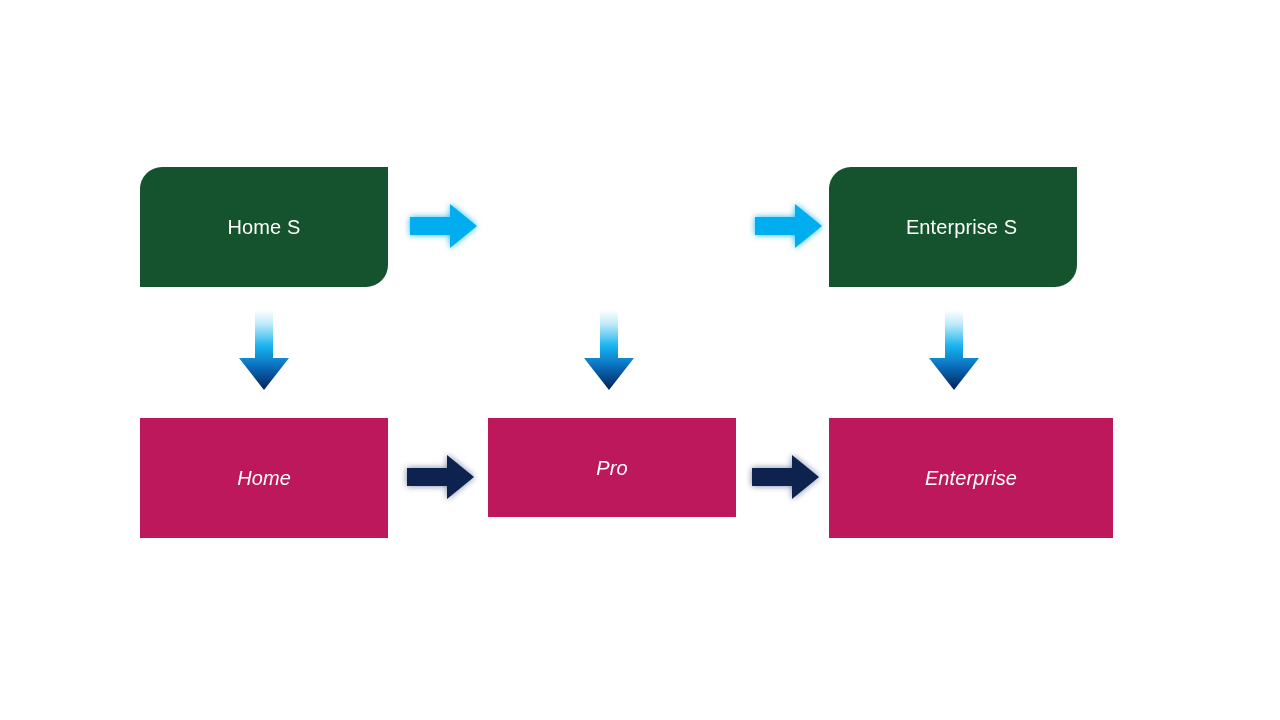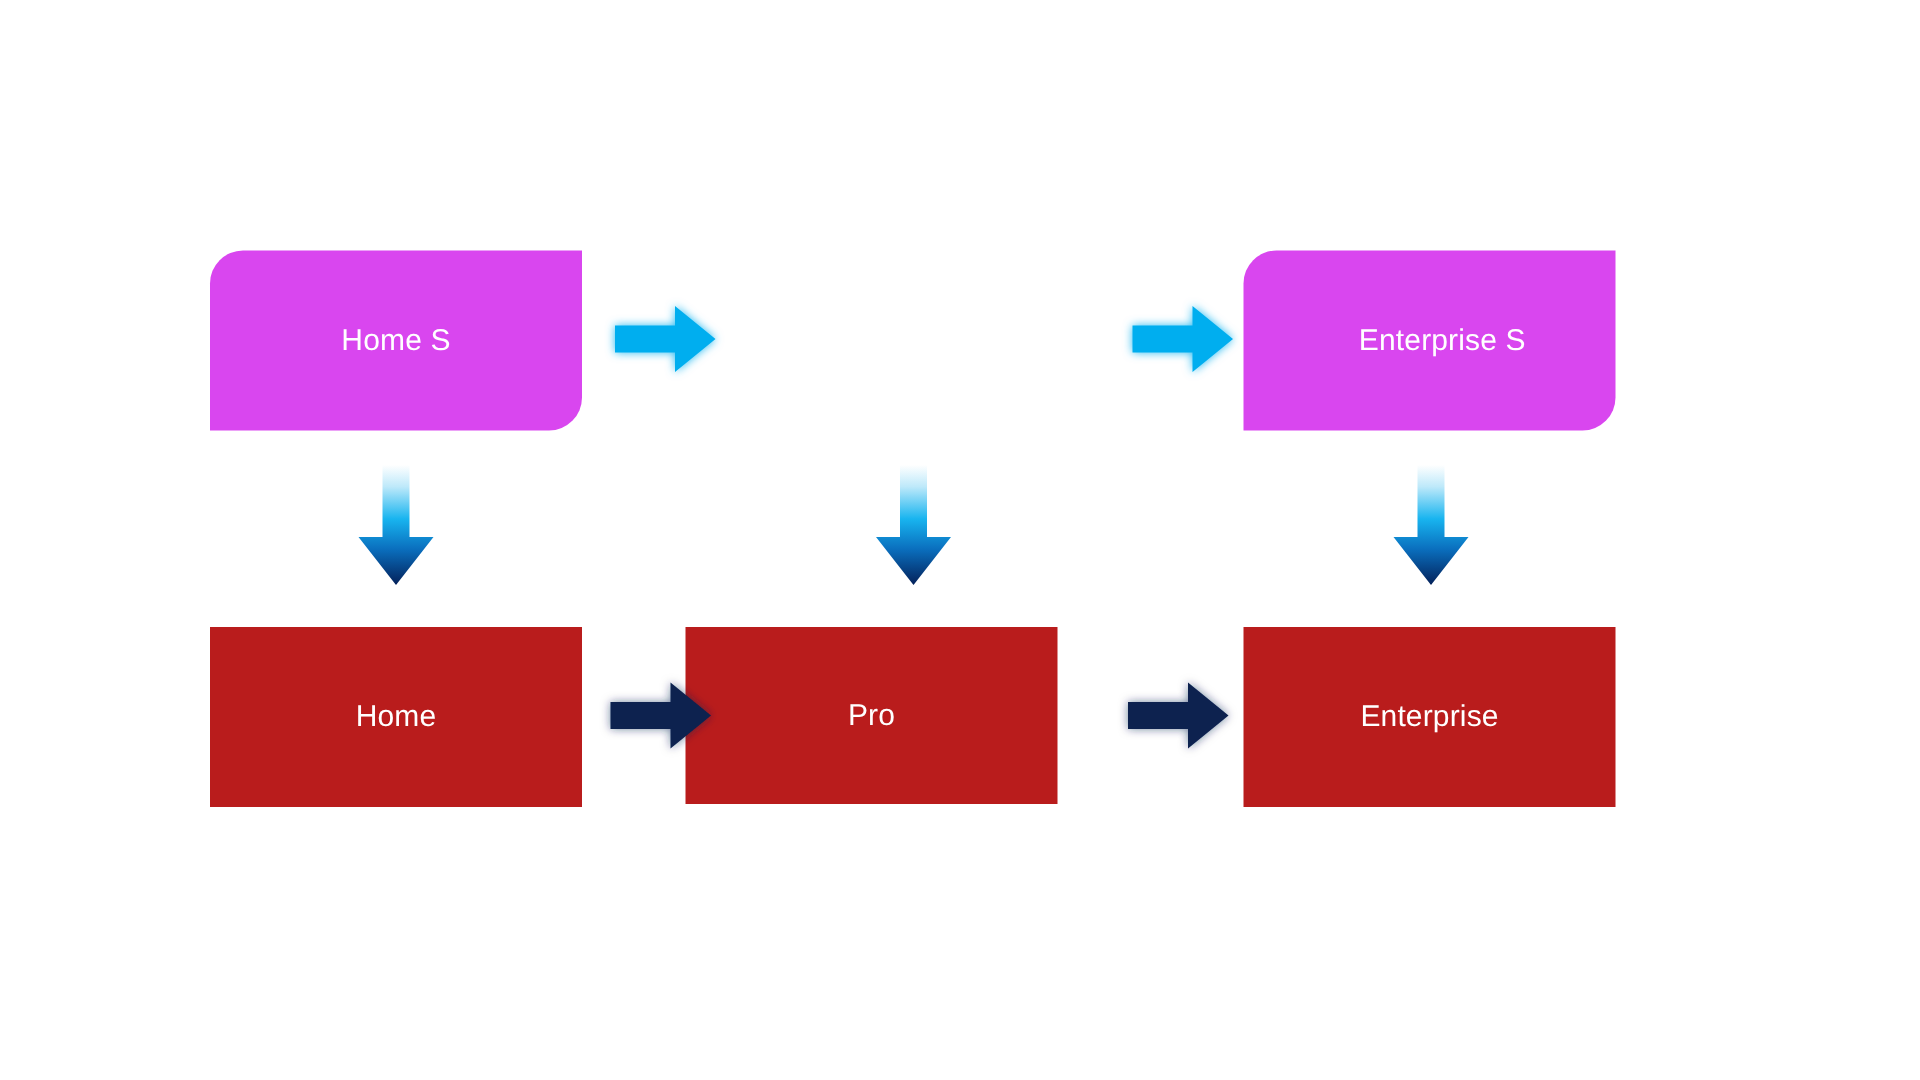--- a/index.html
+++ b/index.html
@@ -43,7 +43,7 @@
   }
 
   .node-top {
-    background: #d946ef;
+    background: #14532d;
     border-radius: 22px 0 22px 0;
     text-align: right;
   }

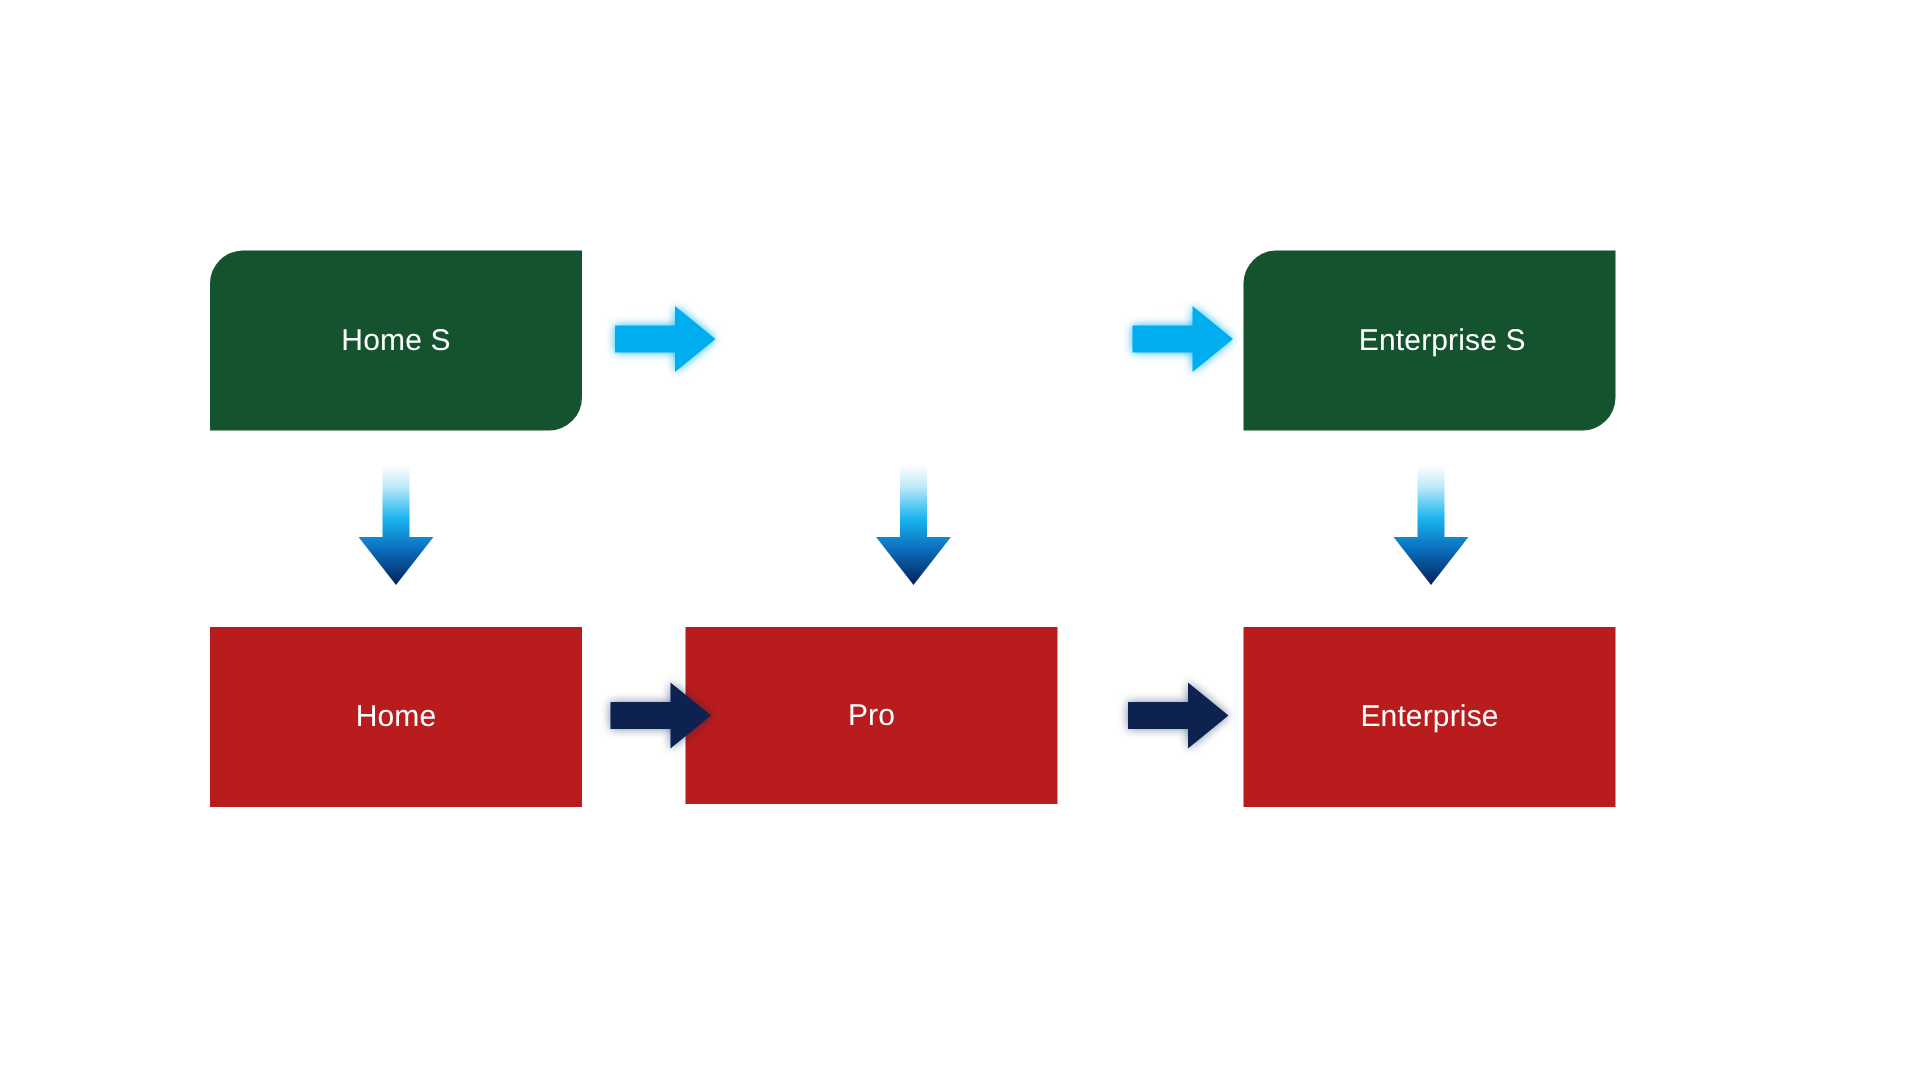--- a/index.html
+++ b/index.html
@@ -49,8 +49,9 @@
   }
 
   .node-bottom {
-    background: #b91c1c;
+    background: #be185d;
     border-radius: 0;
+    font-style: italic;
   }
 
   .node-label {

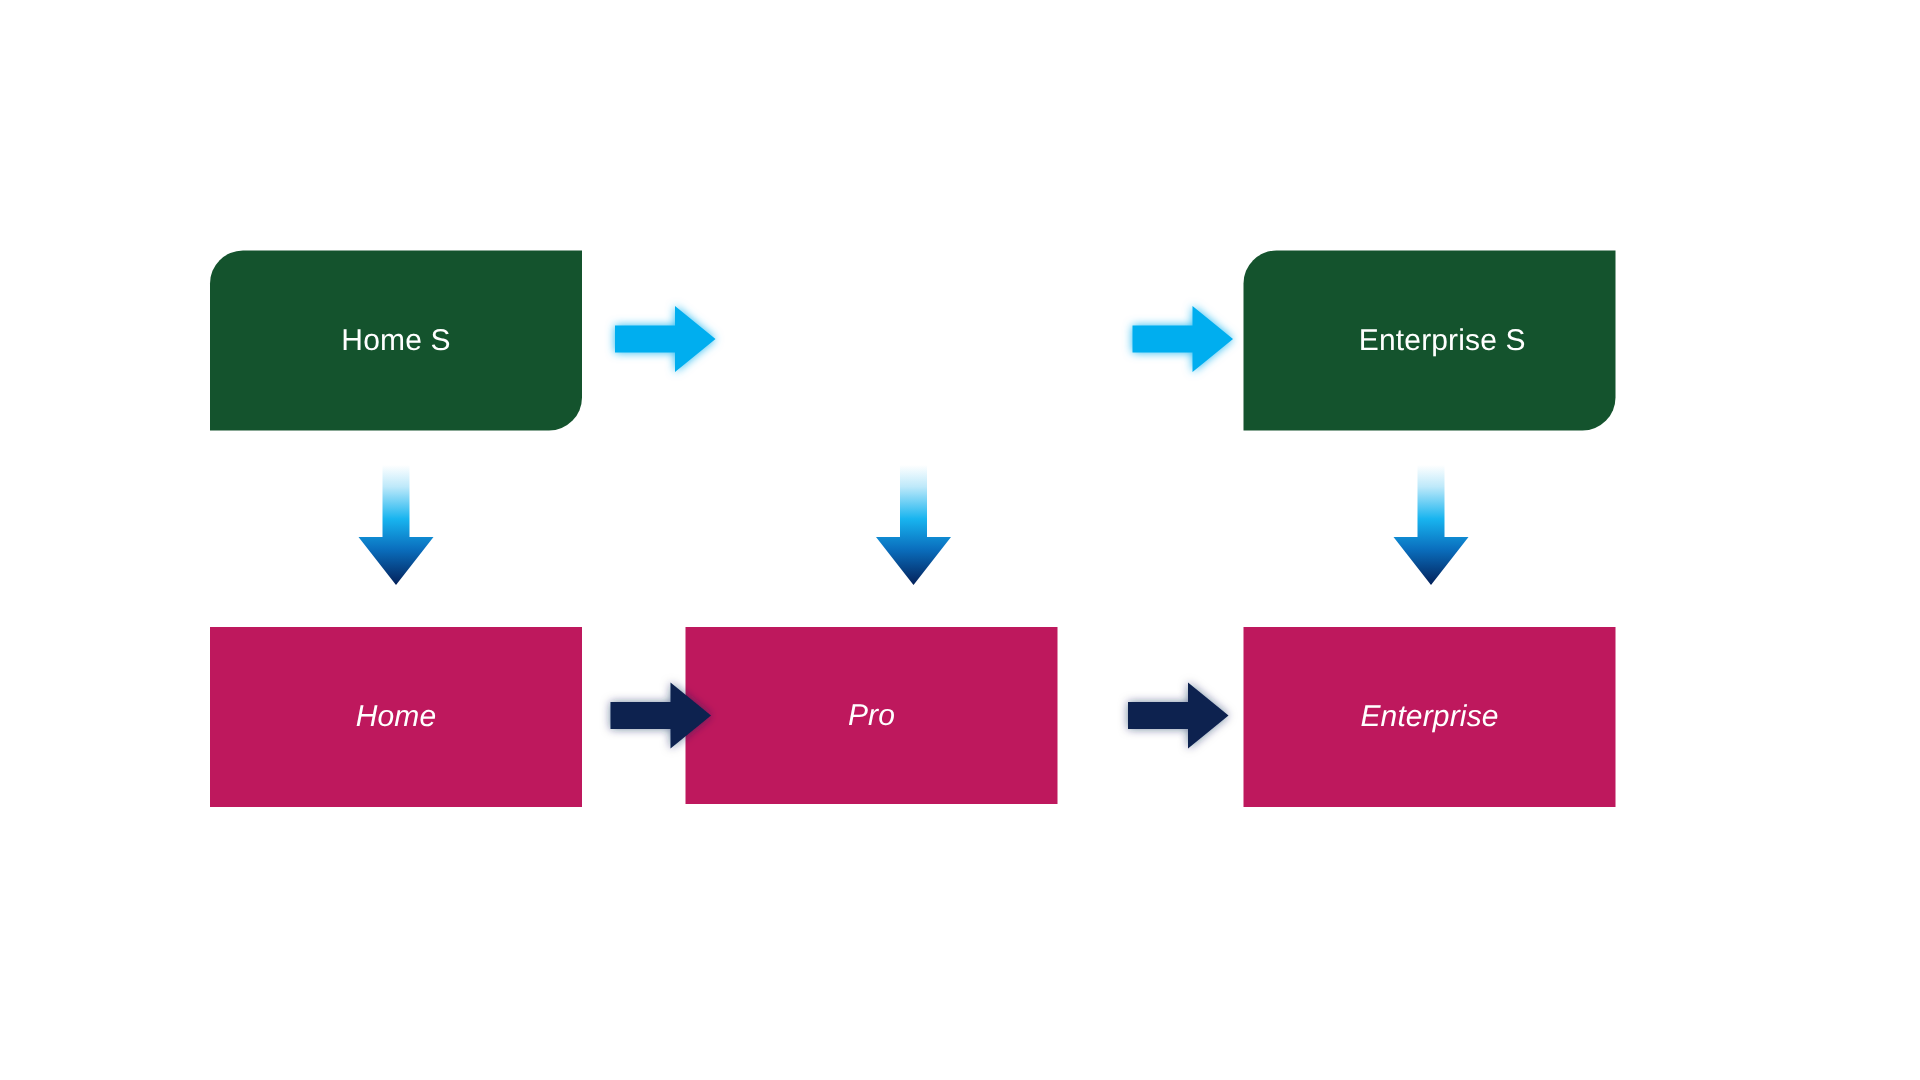--- a/index.html
+++ b/index.html
@@ -180,7 +180,7 @@
     <span class="node-label">Home</span>
   </div>
 
-  <div class="node node-bottom" style="left:457px; top:418px; width:248px; height:118px;">
+  <div class="node node-bottom" style="left:488px; top:418px; width:248px; height:99px;">
     <span class="node-label">Pro</span>
   </div>
 

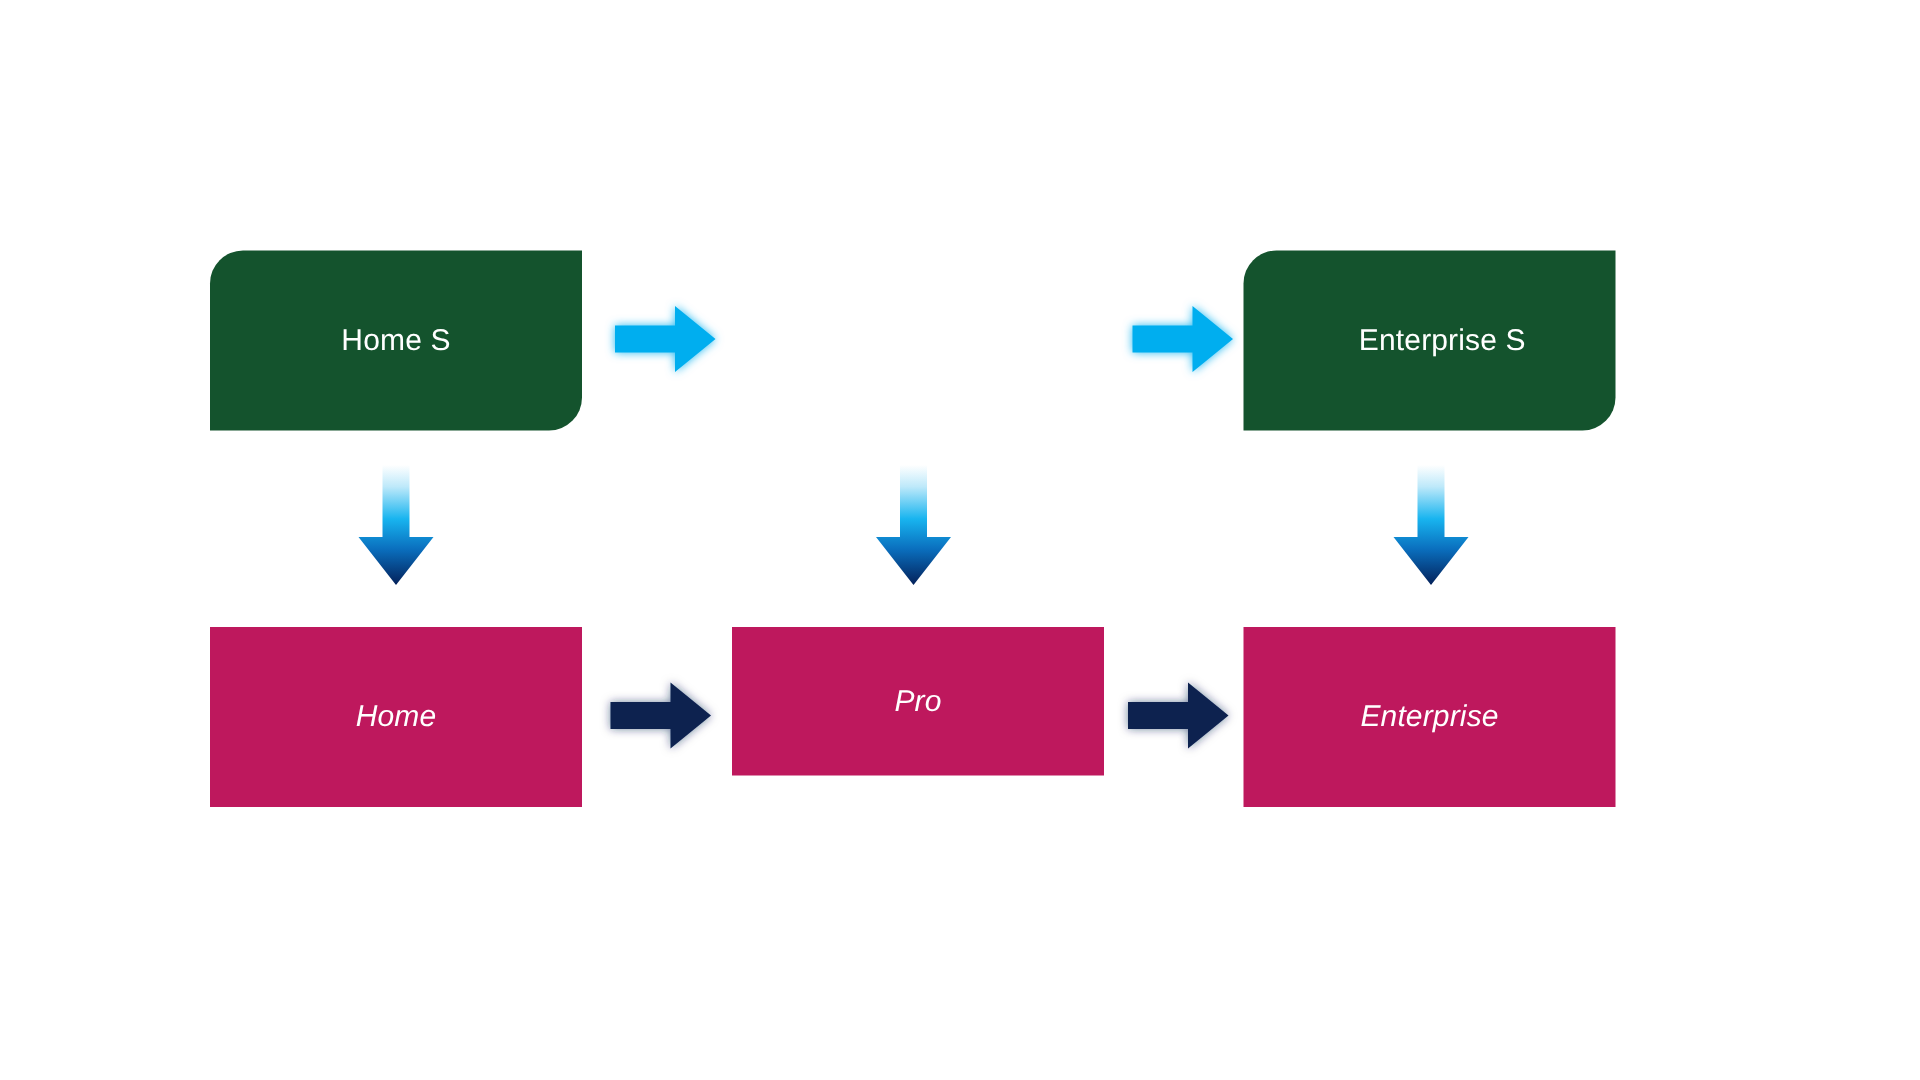--- a/index.html
+++ b/index.html
@@ -184,7 +184,7 @@
     <span class="node-label">Pro</span>
   </div>
 
-  <div class="node node-bottom" style="left:829px; top:418px; width:248px; height:120px;">
+  <div class="node node-bottom" style="left:829px; top:418px; width:284px; height:120px;">
     <span class="node-label">Enterprise</span>
   </div>
 

